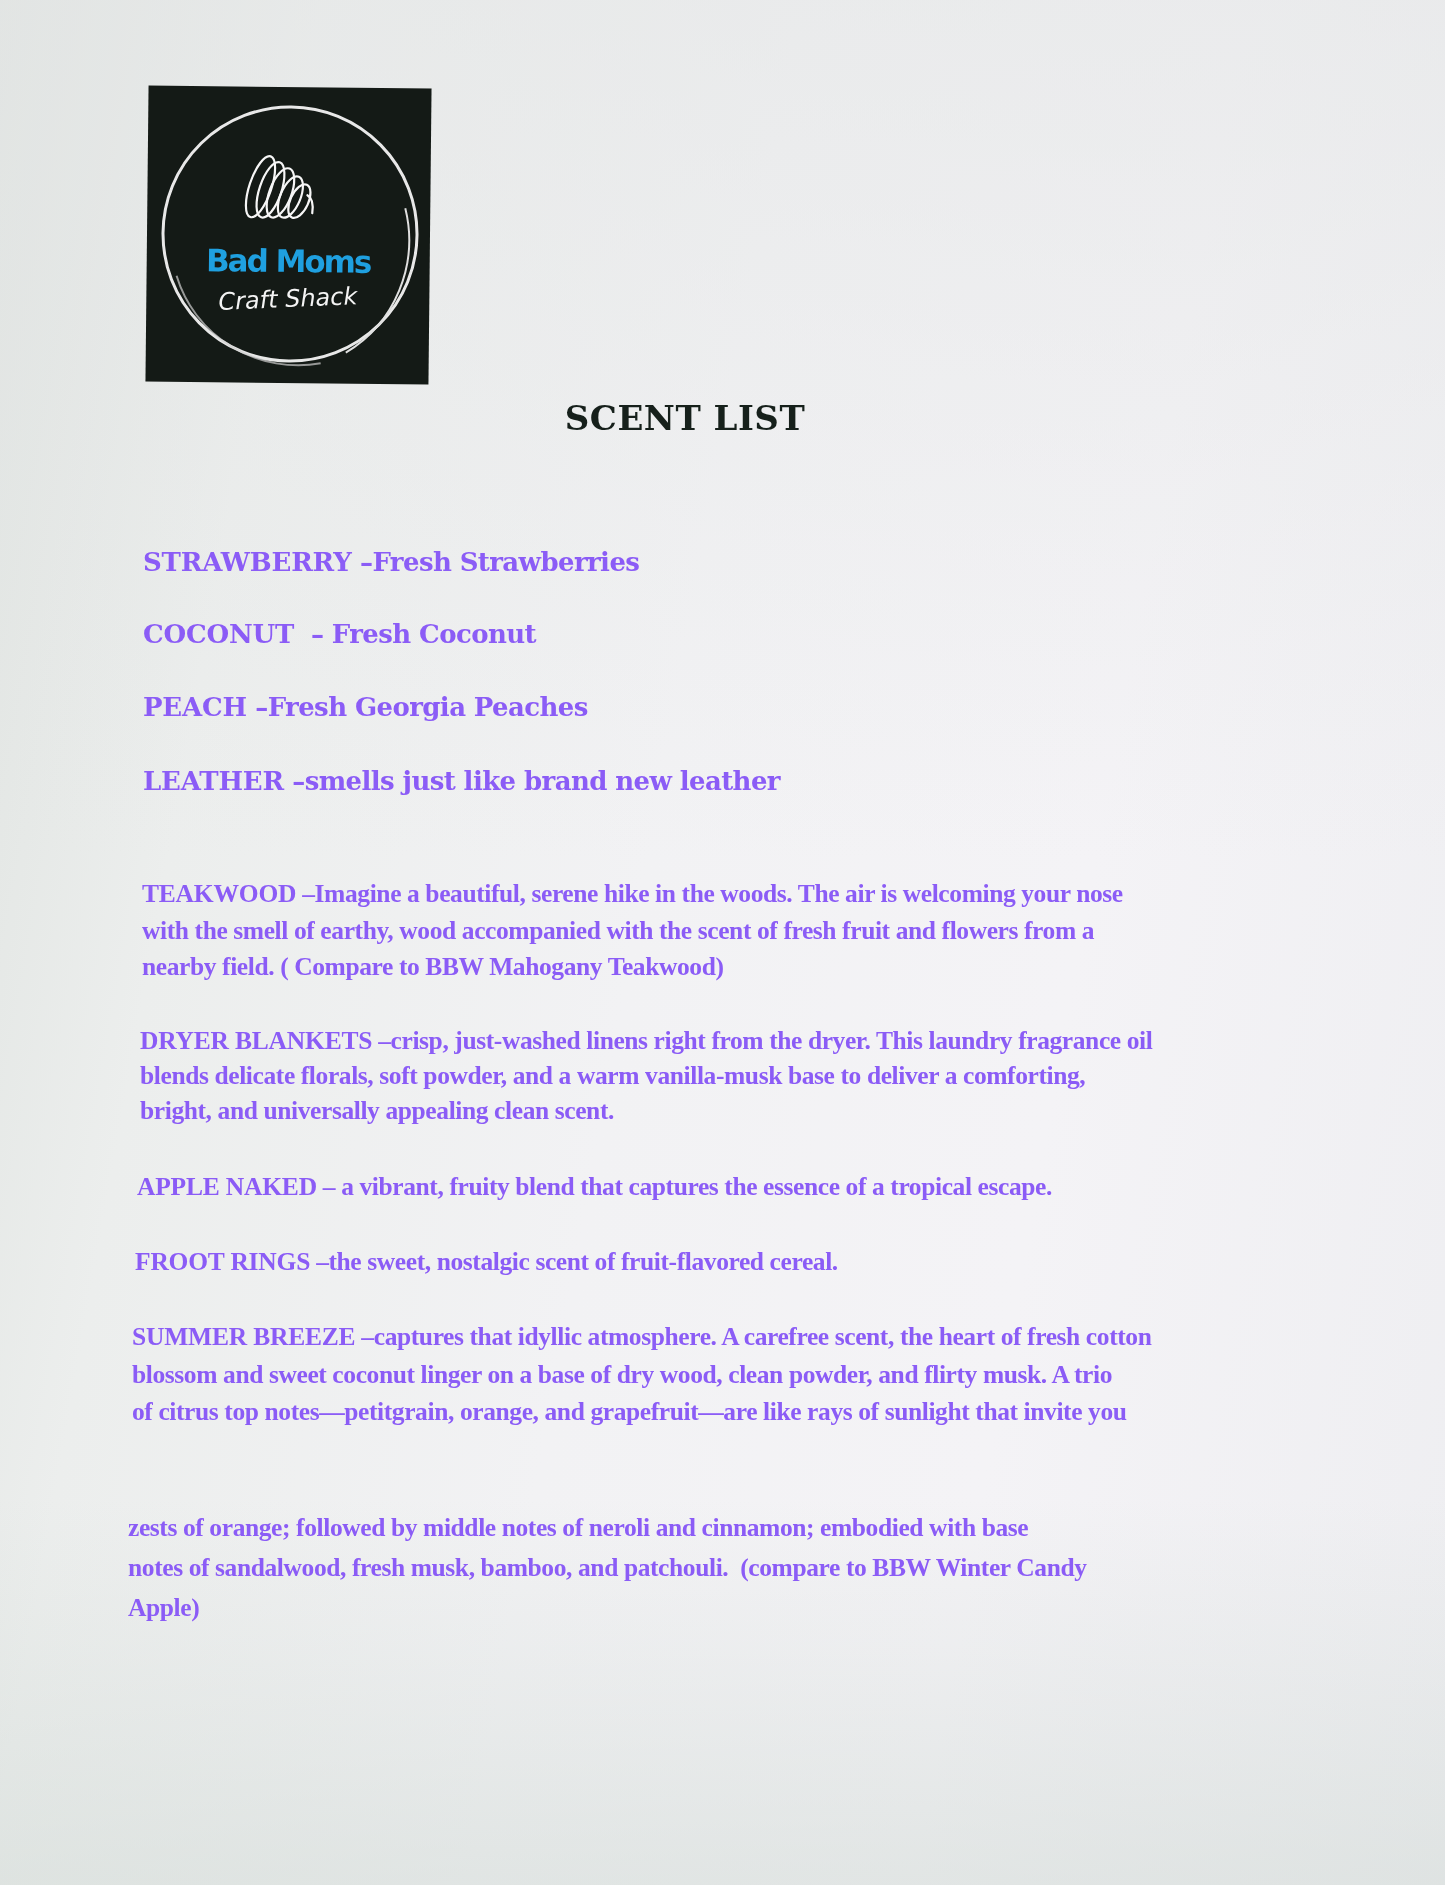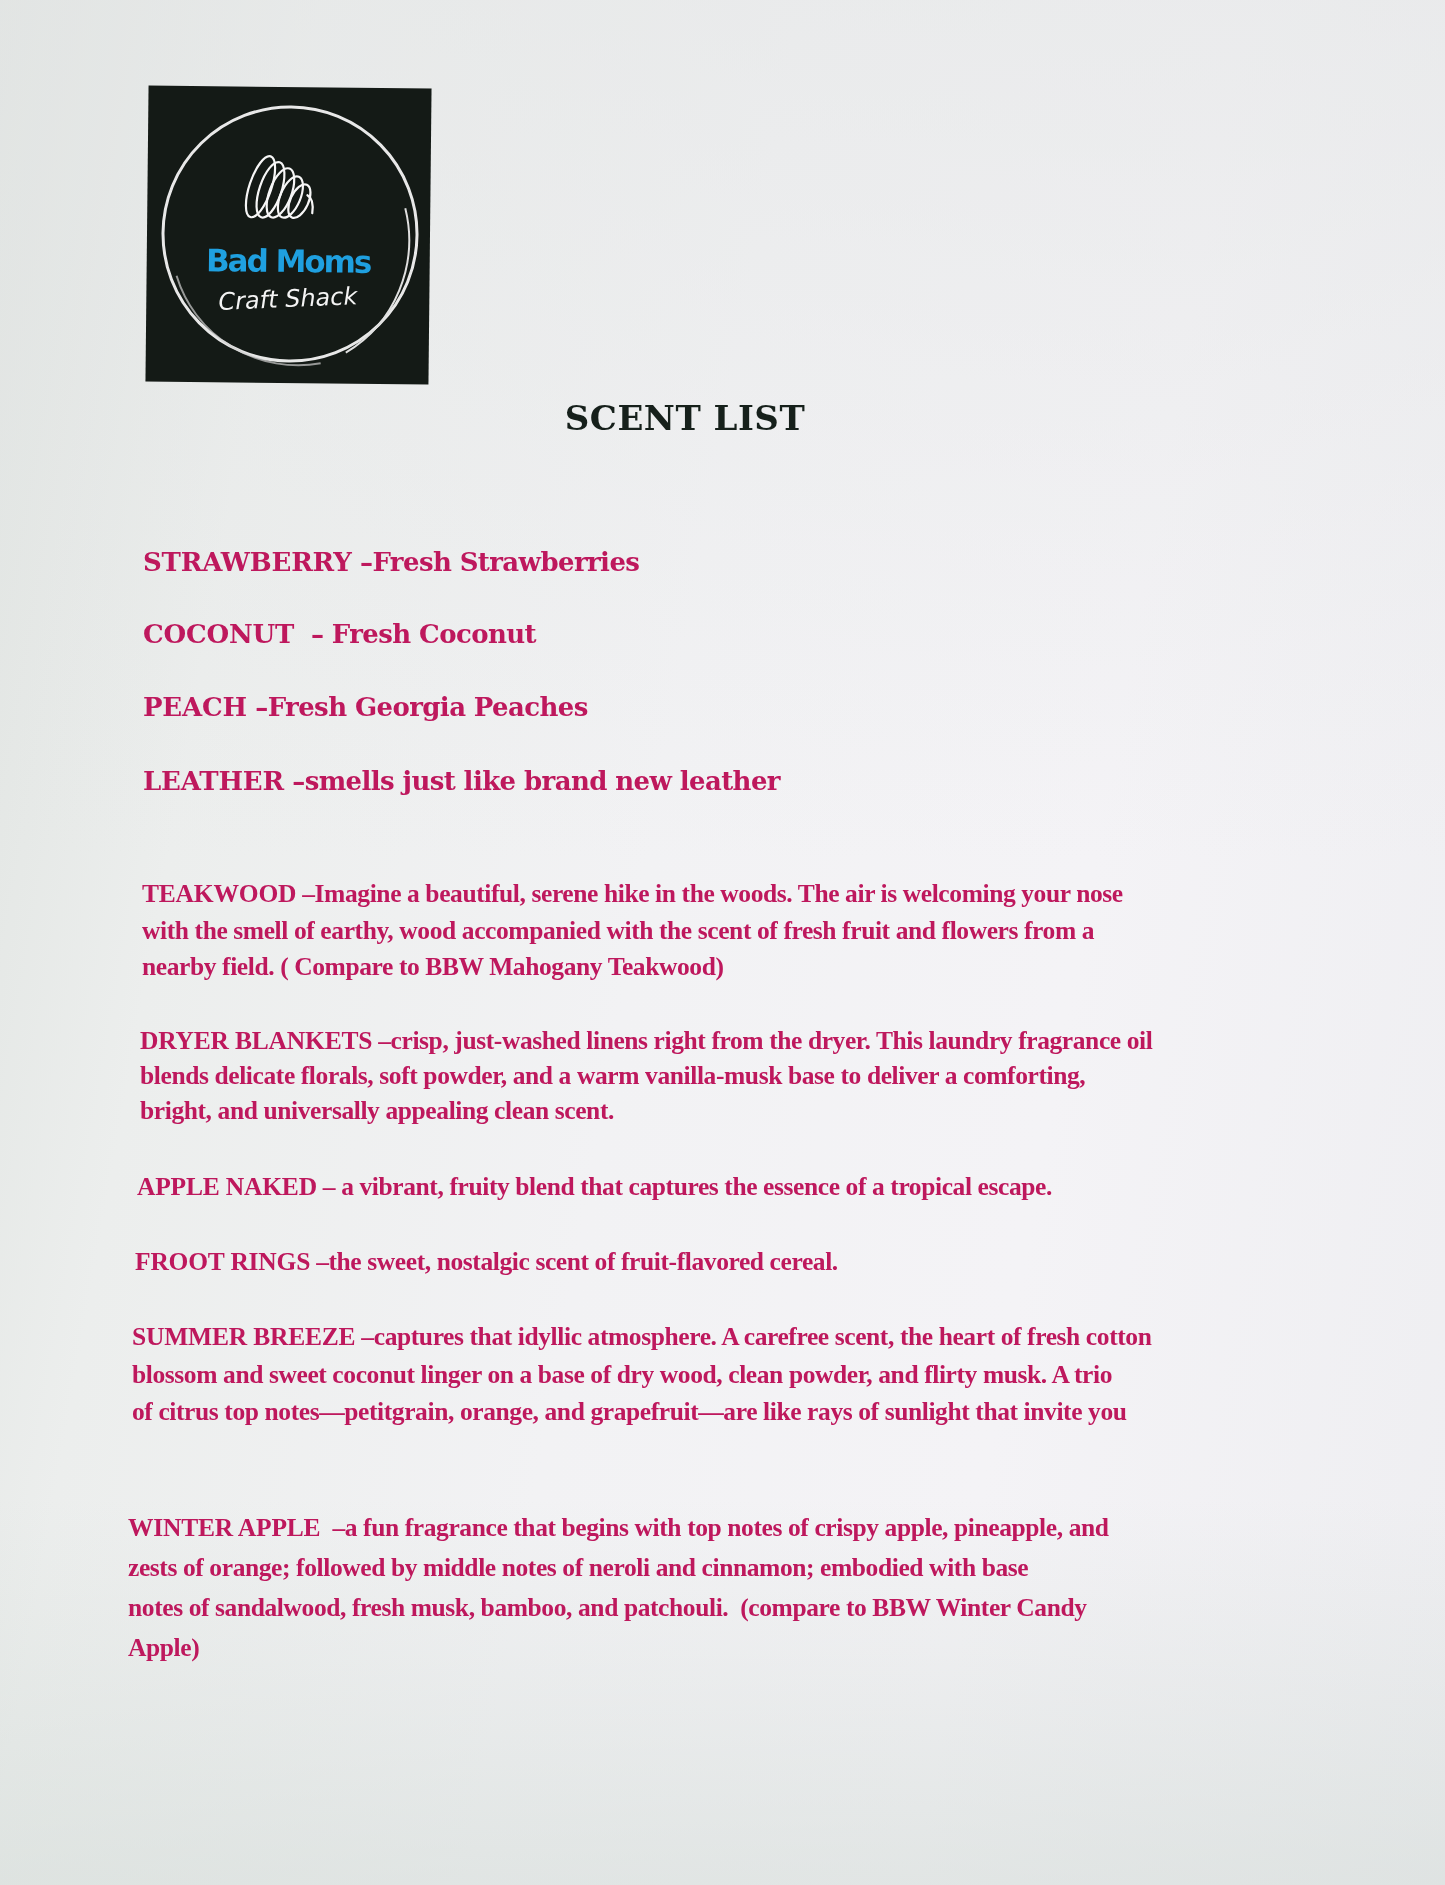--- a/index.html
+++ b/index.html
@@ -65,7 +65,7 @@
       position: absolute;
       font-size: 25.5px;
       line-height: 37px;
-      color: #be185d;
+      color: #8b5cf6;
       letter-spacing: -0.4px;
       font-family: "Liberation Serif", "DejaVu Serif", serif;
     }

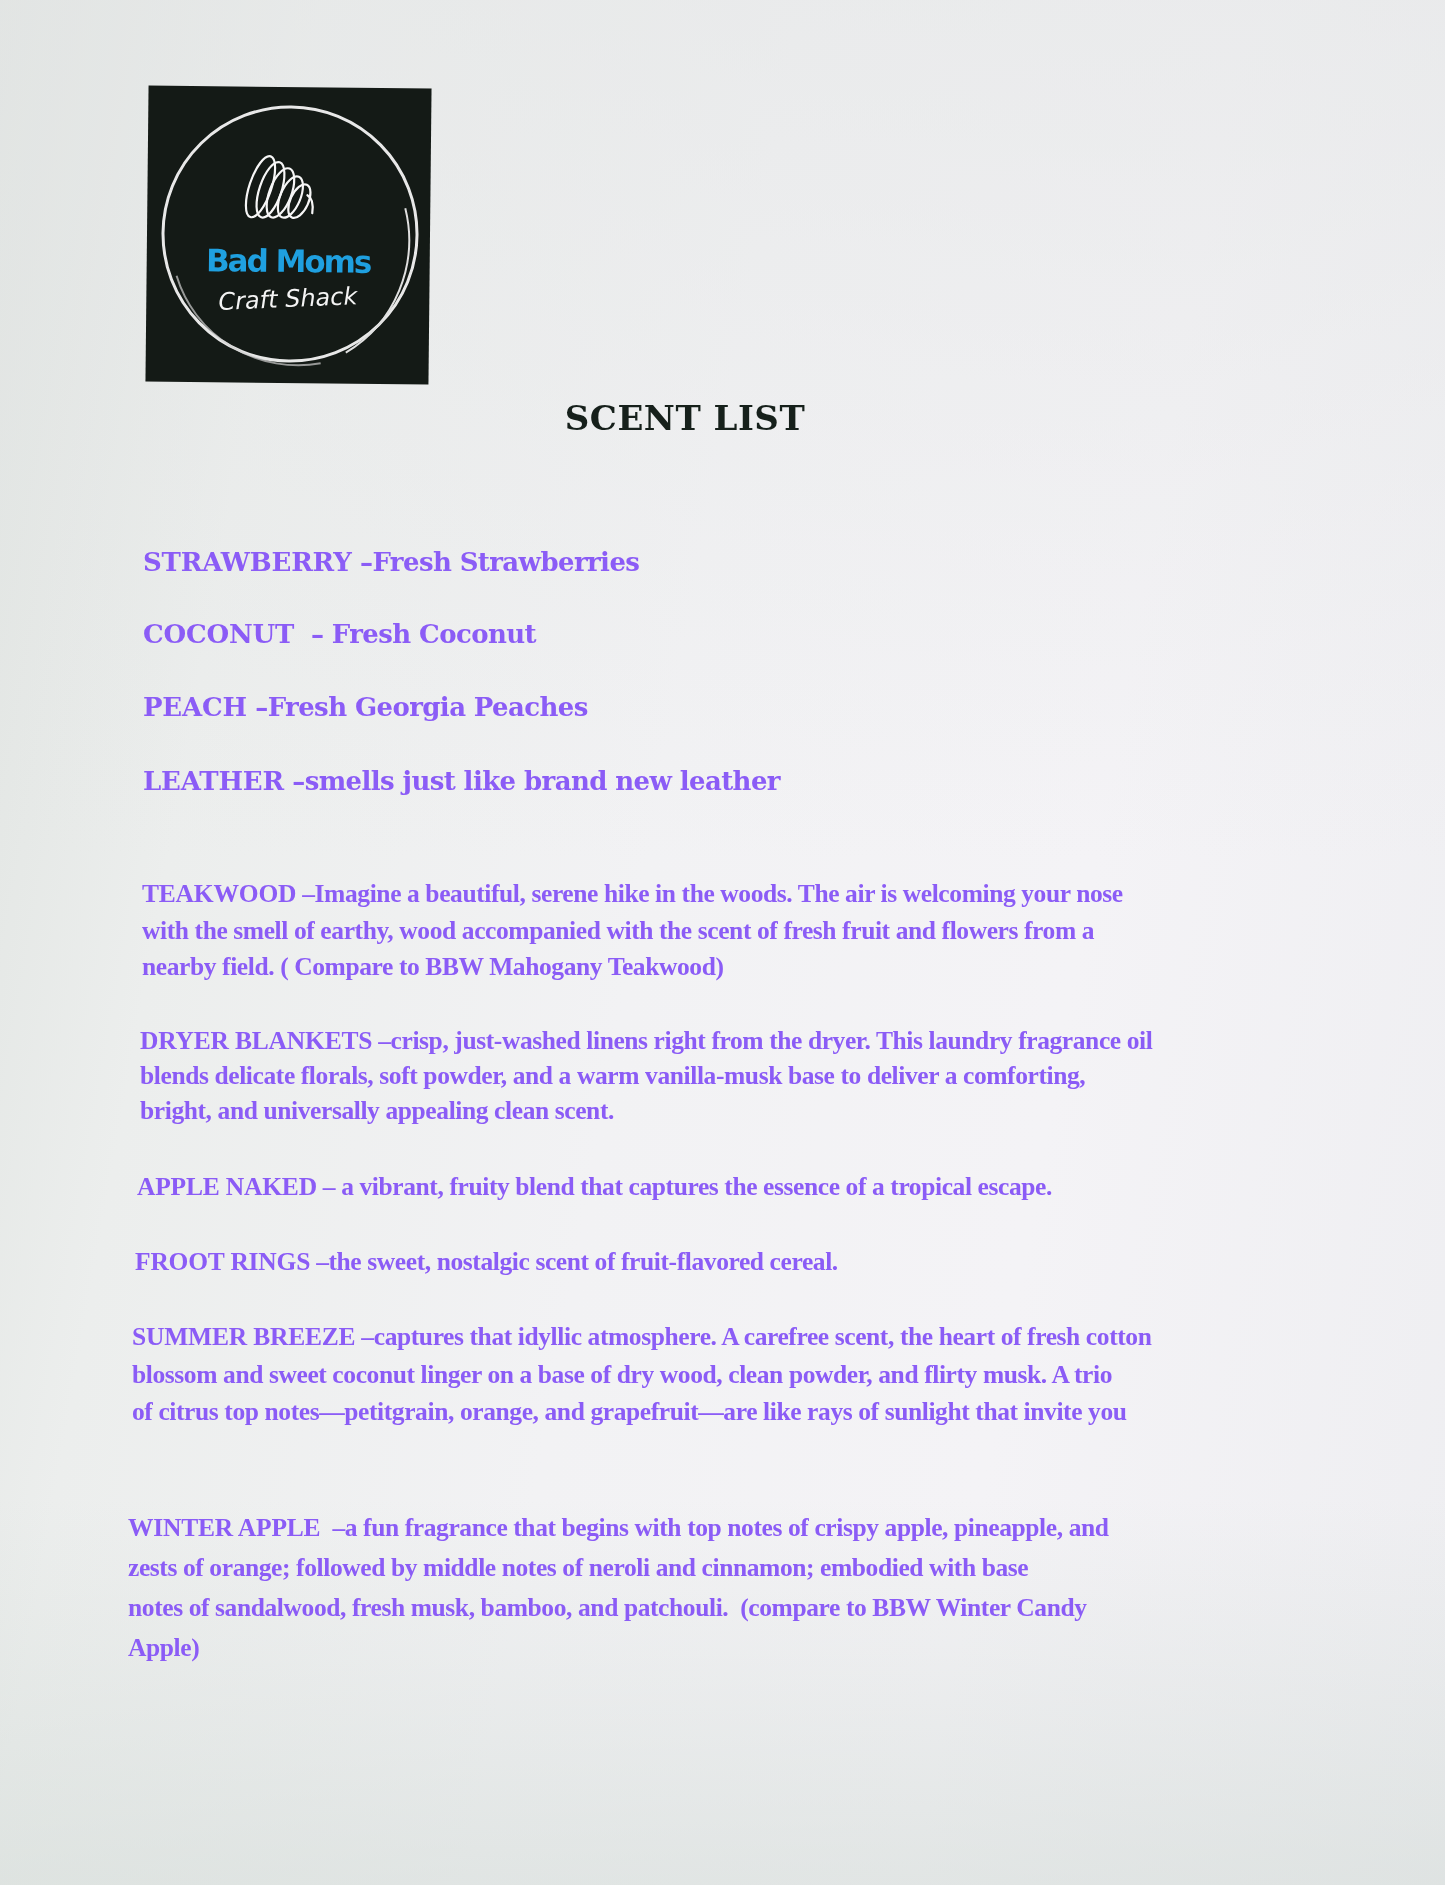--- a/index.html
+++ b/index.html
@@ -145,7 +145,6 @@
 </div>
 
 <div class="entry" style="left:128px; top:1508px; line-height:40px;">
-  <span class="line"><span class="name">WINTER APPLE</span><span class="desc" style="white-space:pre;">  –</span><span class="desc">a fun fragrance that begins with top notes of crispy apple, pineapple, and</span></span>
   <span class="line desc">zests of orange; followed by middle notes of neroli and cinnamon; embodied with base</span>
   <span class="line desc" style="white-space:pre;">notes of sandalwood, fresh musk, bamboo, and patchouli.  (compare to BBW Winter Candy</span>
   <span class="line desc">Apple)</span>

